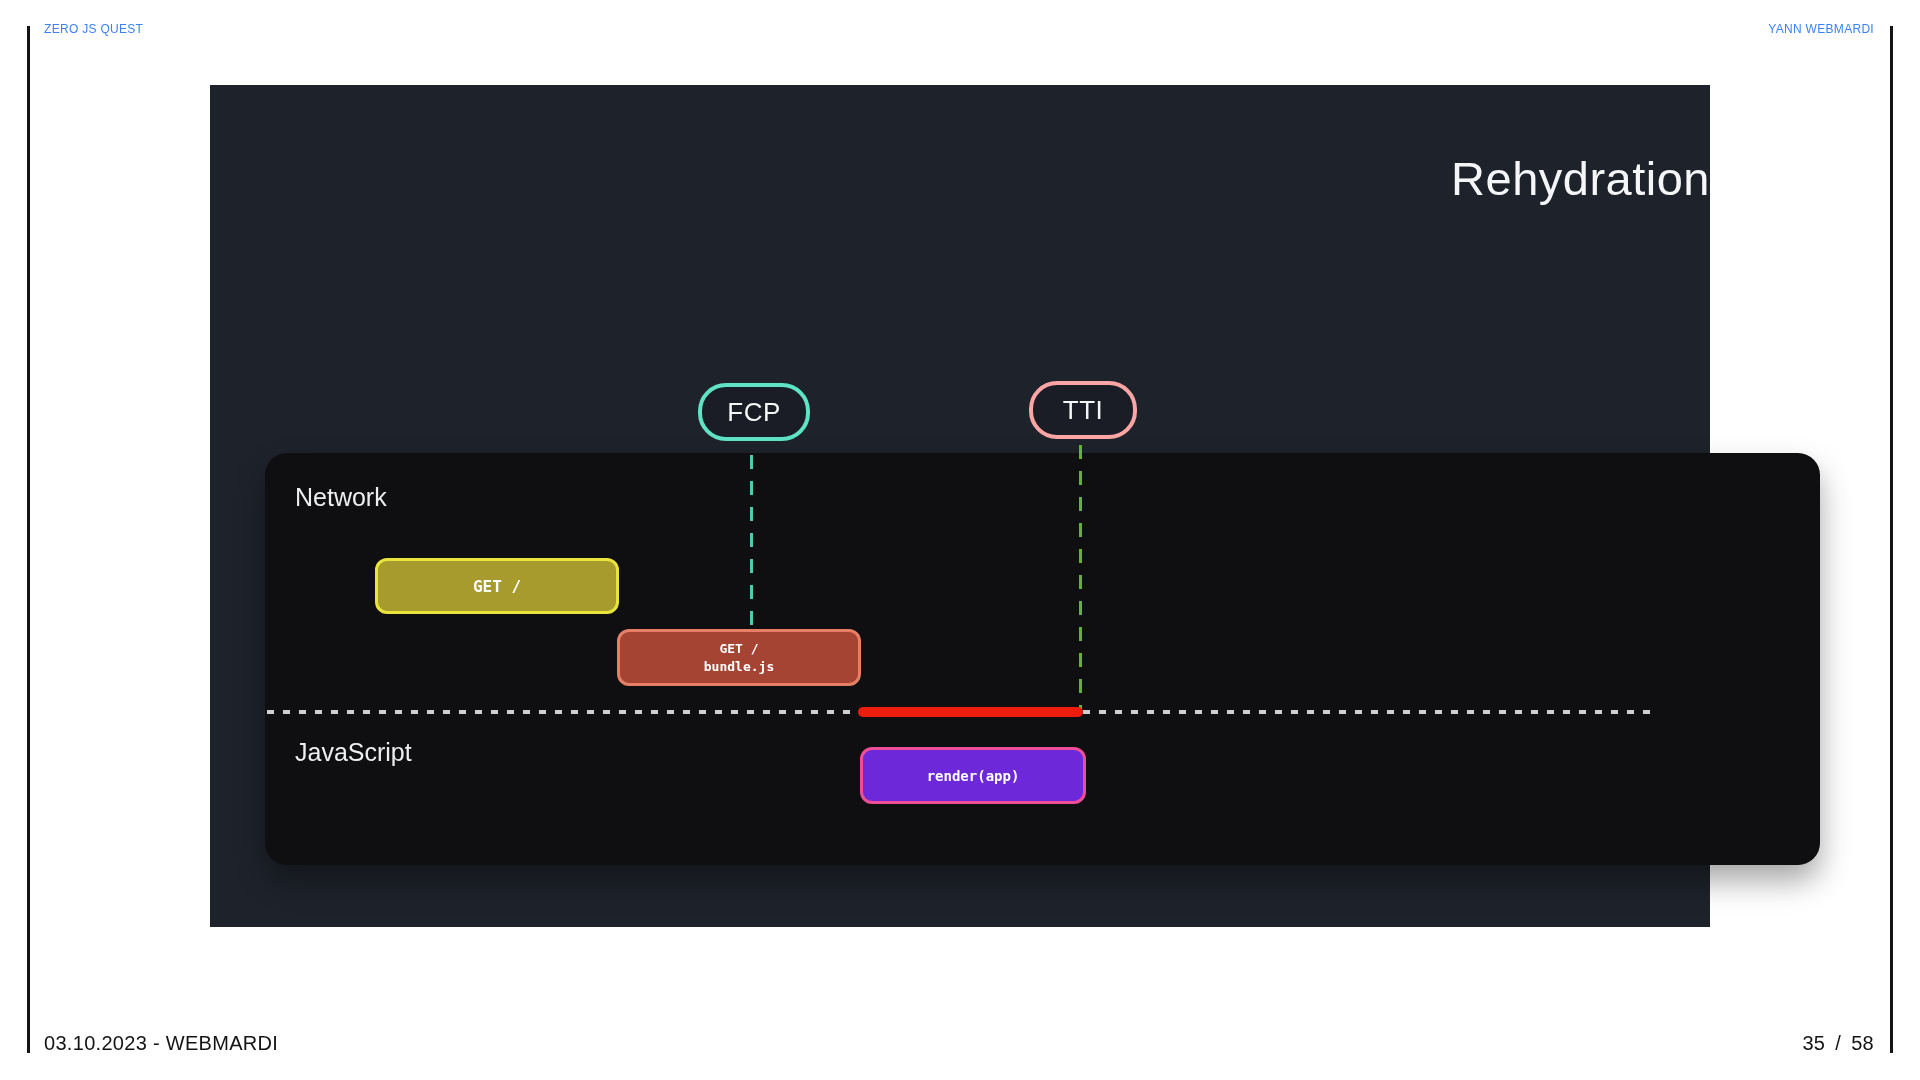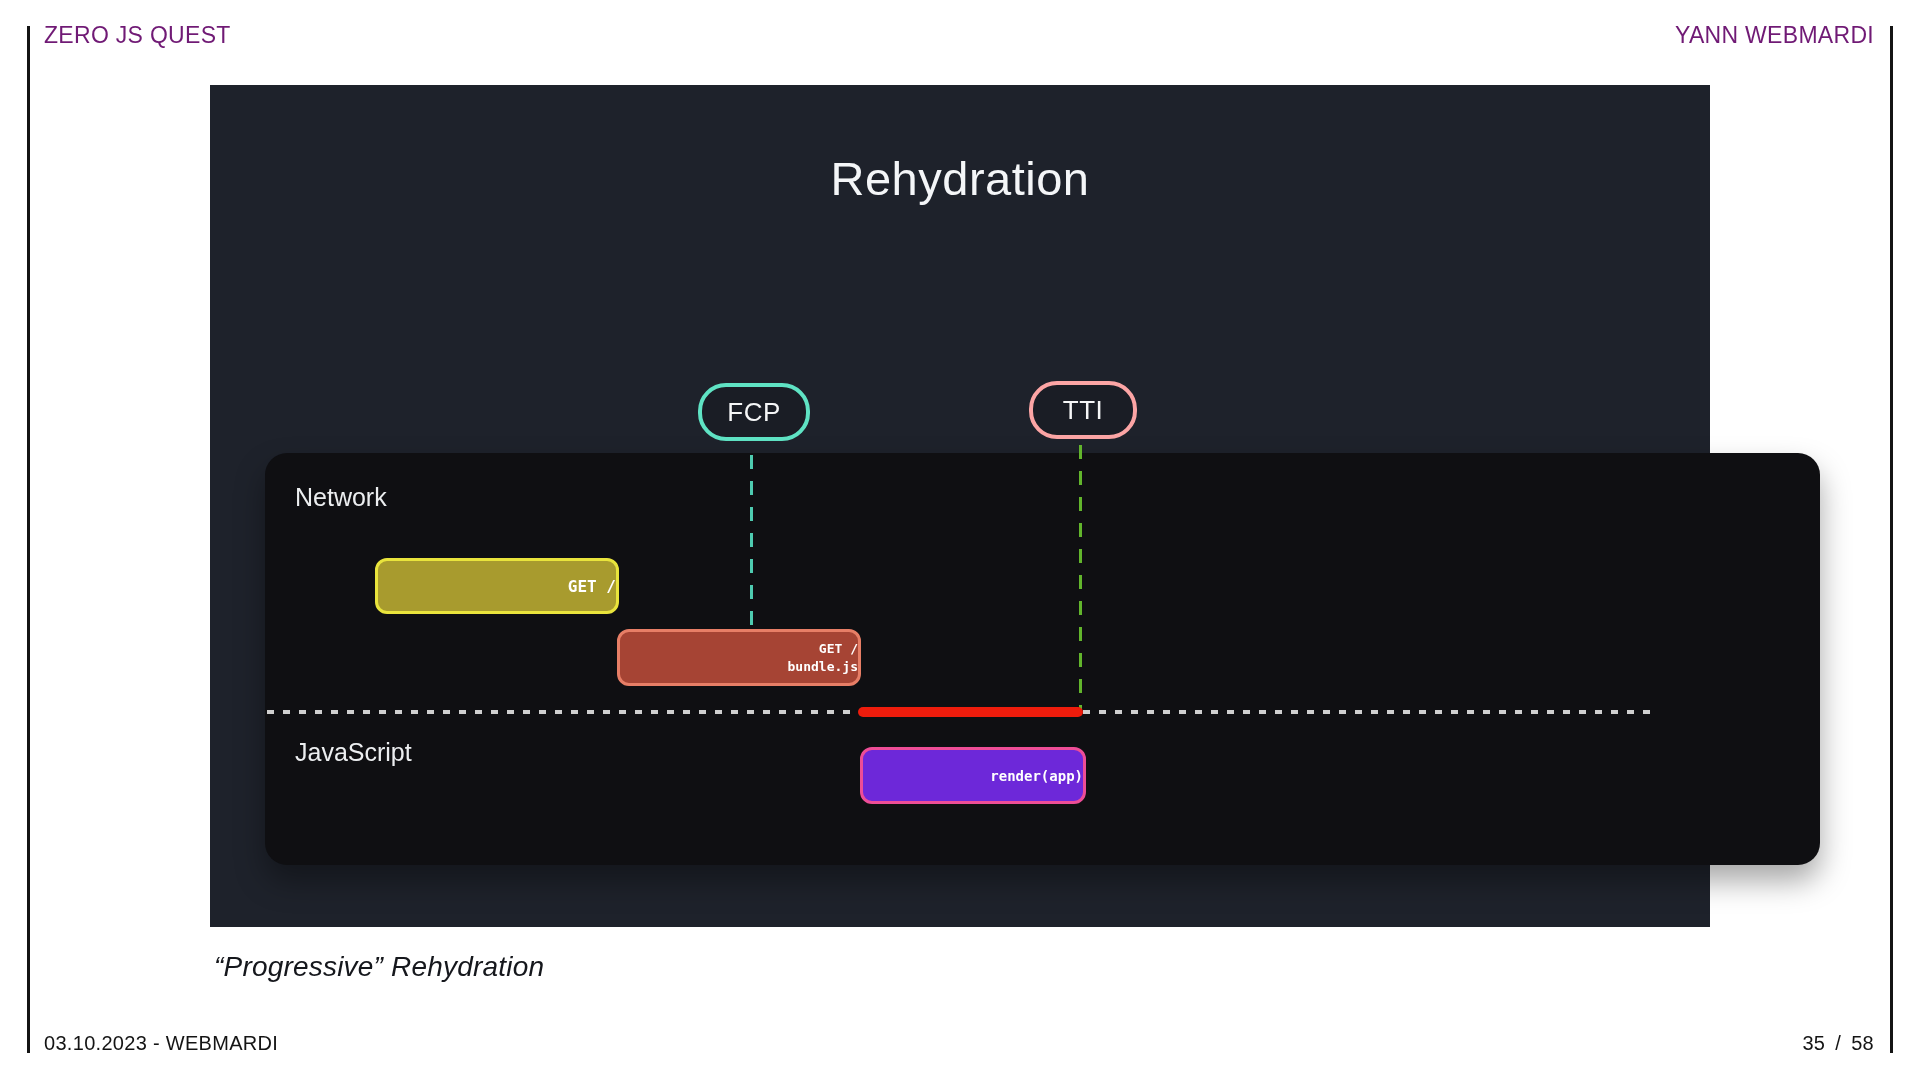--- a/index.html
+++ b/index.html
@@ -10,7 +10,7 @@
   .edge-line{position:absolute;width:3px;top:26px;height:1027px;background:#141414;}
   .edge-line.left{left:27px;}
   .edge-line.right{left:1890px;}
-  .hdr-text{position:absolute;top:22px;font-size:23px;font-weight:500;letter-spacing:.3px;color:#701a75;}
+  .hdr-text{position:absolute;top:22px;font-size:12px;font-weight:500;letter-spacing:.3px;color:#3b82f6;}
   .hdr-left{left:44px;}
   .hdr-right{right:46px;}
   .ftr-text{position:absolute;top:1032px;font-size:20px;font-weight:500;letter-spacing:.3px;color:#141414;}

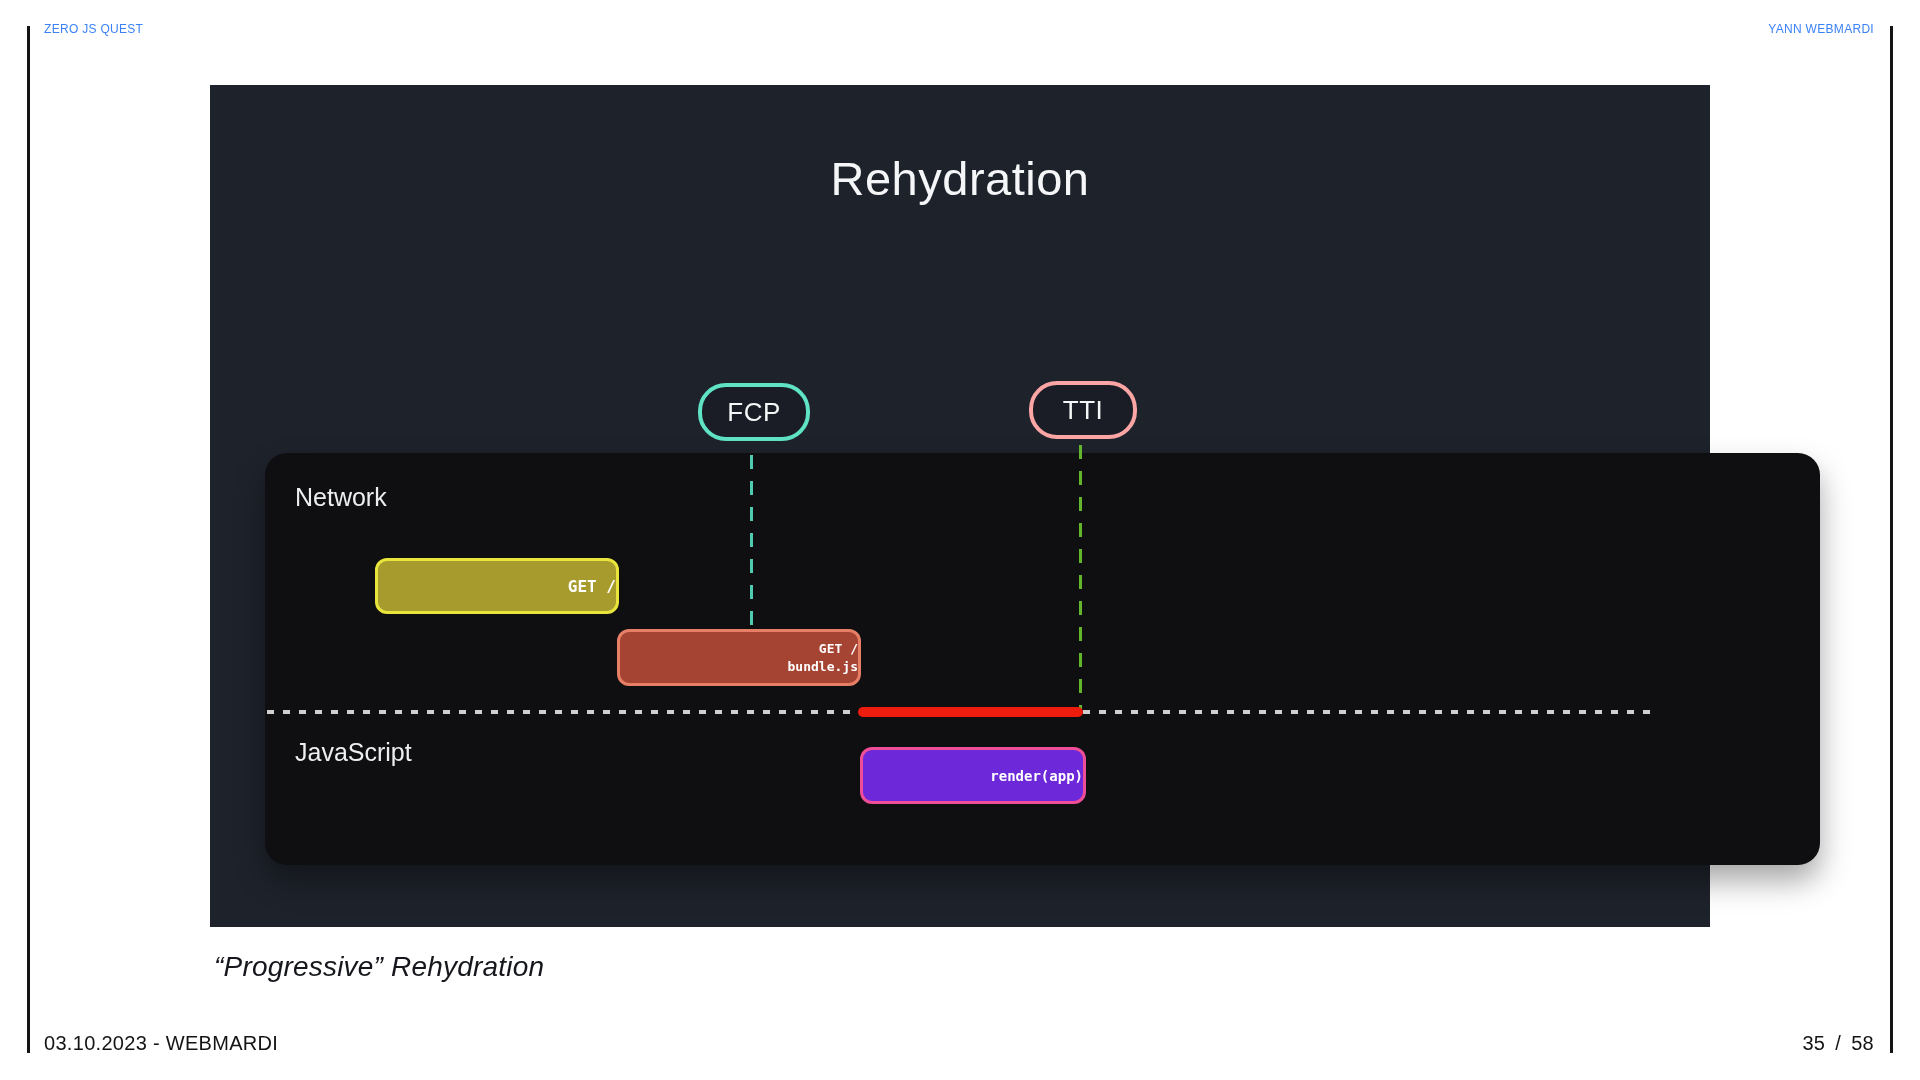--- a/index.html
+++ b/index.html
@@ -20,7 +20,7 @@
   
   .slide{position:absolute;left:210px;top:85px;width:1500px;height:842px;background:#1e222b;}
   .slide-title{
-    position:absolute;left:0;top:66px;width:100%;text-align:center;
+    position:absolute;left:0;top:66px;width:100%;text-align:right;
     font-size:47px;font-weight:300;letter-spacing:.5px;color:#f4f6f8;
   }
 

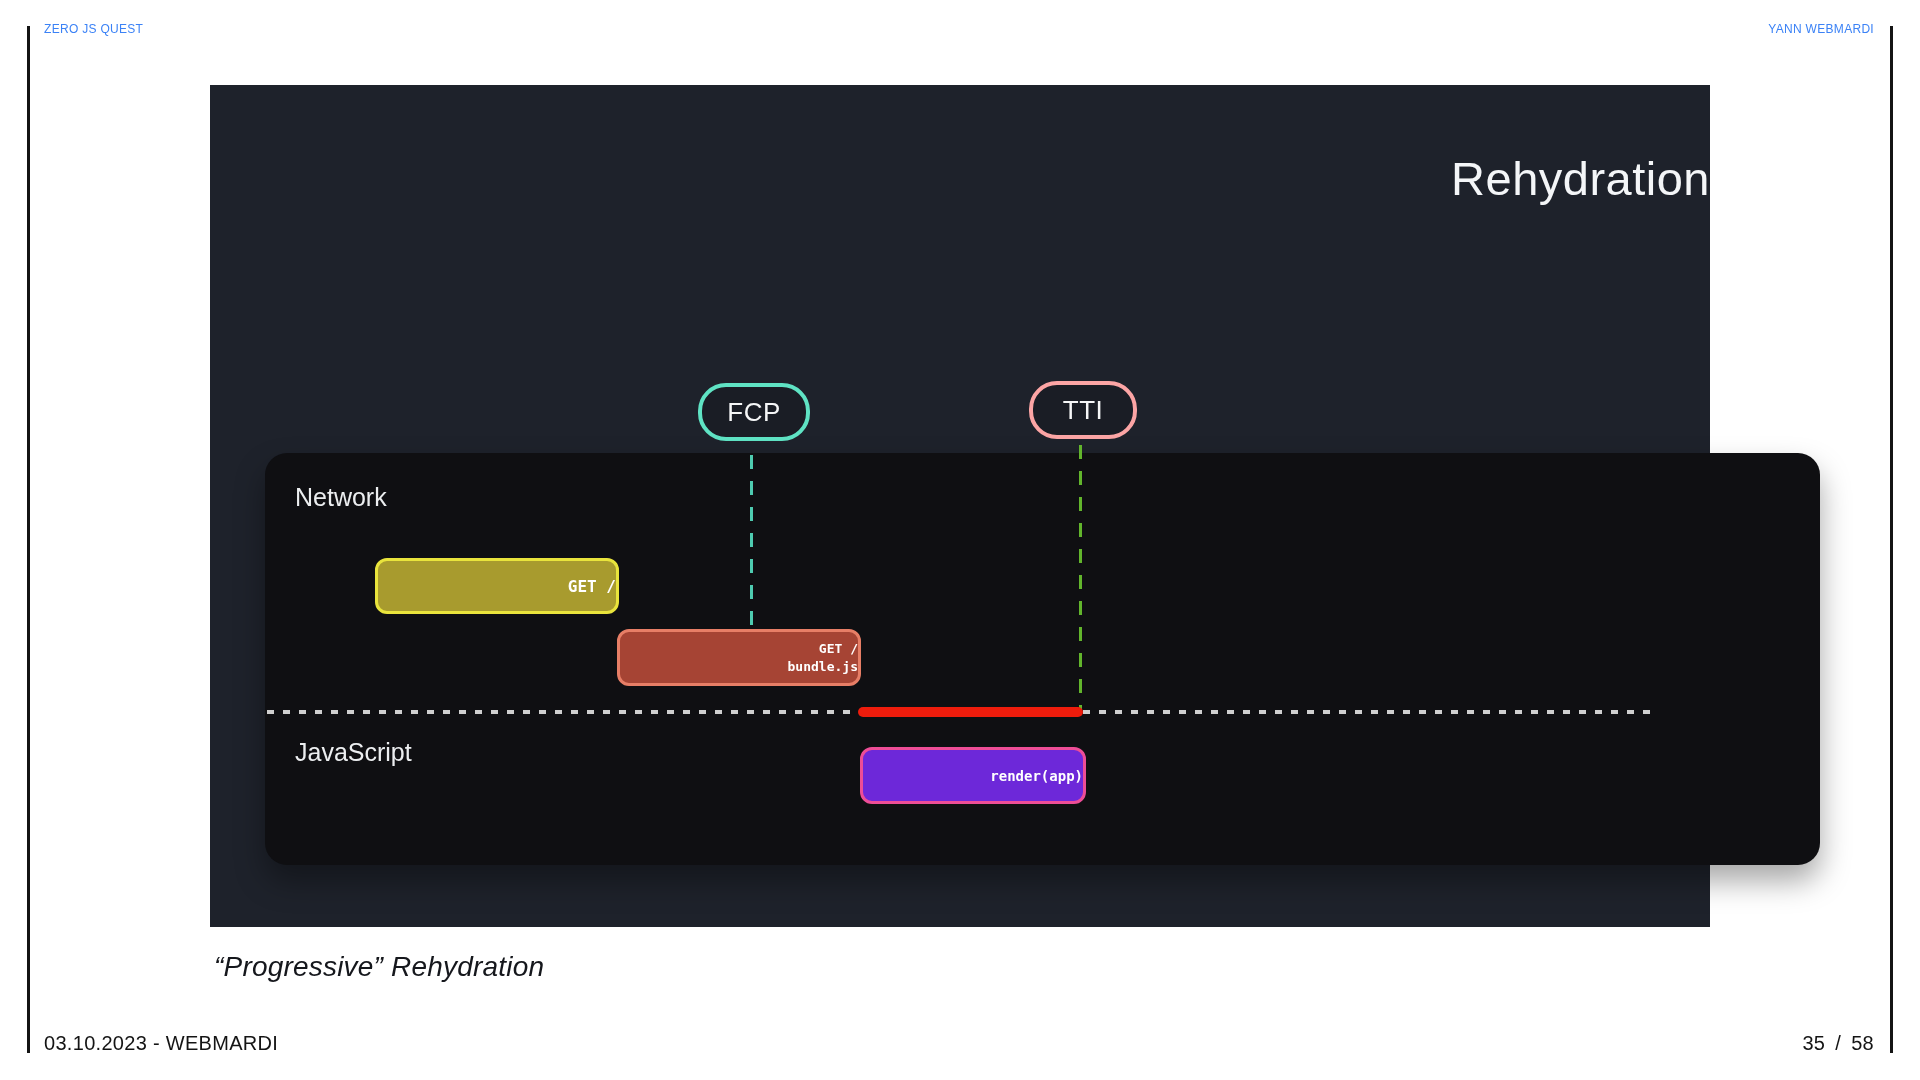--- a/index.html
+++ b/index.html
@@ -65,7 +65,7 @@
 
   .event-box{
     position:absolute;z-index:2;border-radius:12px;
-    display:flex;flex-direction:column;align-items:flex-end;justify-content:center;
+    display:flex;flex-direction:column;align-items:center;justify-content:center;
     color:#ffffff;font-family:"DejaVu Sans Mono",monospace;font-weight:bold;text-align:center;
   }
   .event-box.get-root{left:110px;top:105px;width:238px;height:50px;background:#a89b2e;border:3px solid #e9e43c;font-size:16px;}

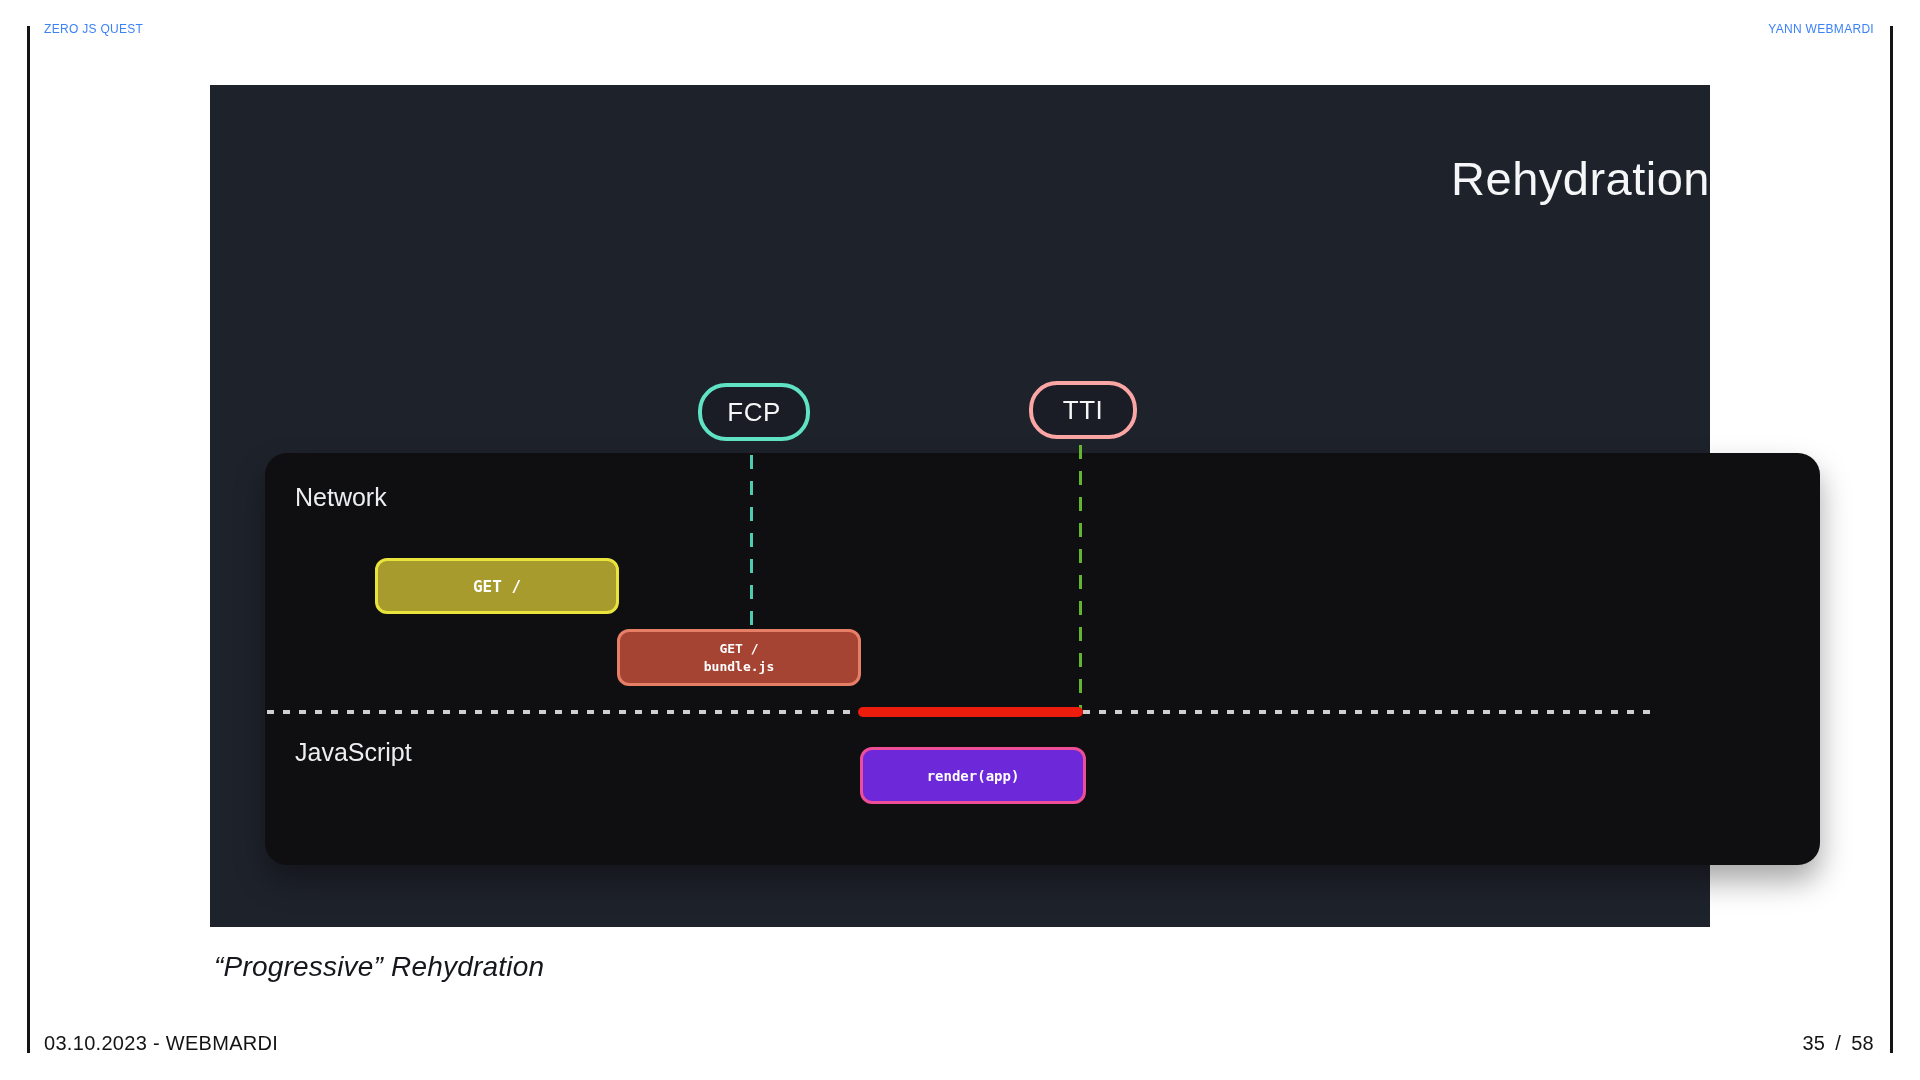--- a/index.html
+++ b/index.html
@@ -126,7 +126,6 @@
     </div>
   </div>
 
-  <div class="caption">“Progressive” Rehydration</div>
 
   <span class="ftr-text ftr-left">03.10.2023 - WEBMARDI</span>
   <span class="ftr-text ftr-right">

